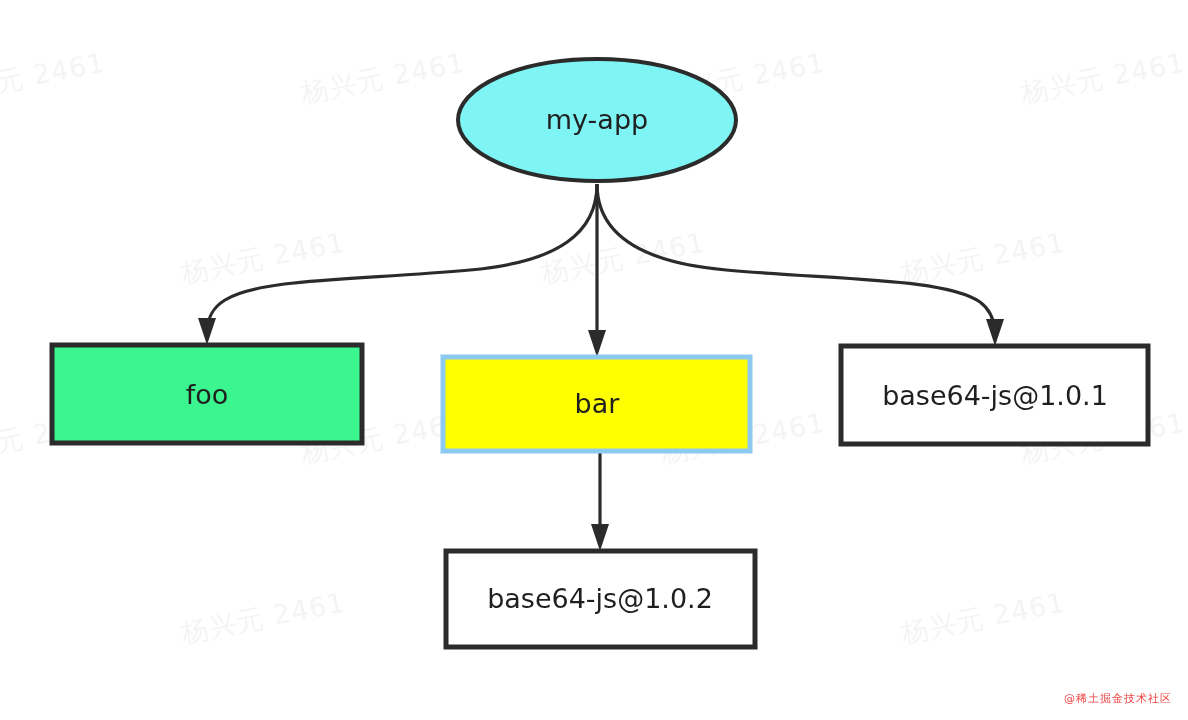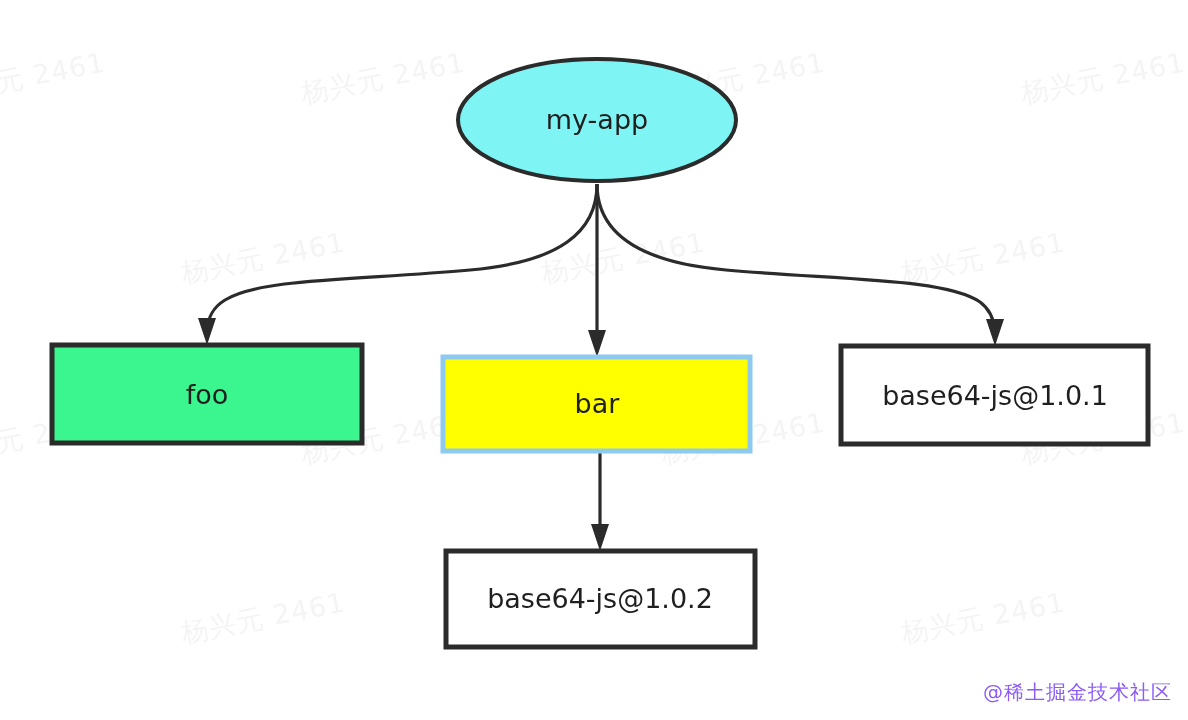--- a/index.html
+++ b/index.html
@@ -65,8 +65,8 @@
     bottom: 14px;
     z-index: 2;
     font-family: "DejaVu Sans", sans-serif;
-    font-size: 20px;
-    color: #8b5cf6;
+    font-size: 11px;
+    color: #ef4444;
     letter-spacing: 1px;
     user-select: none;
   }

